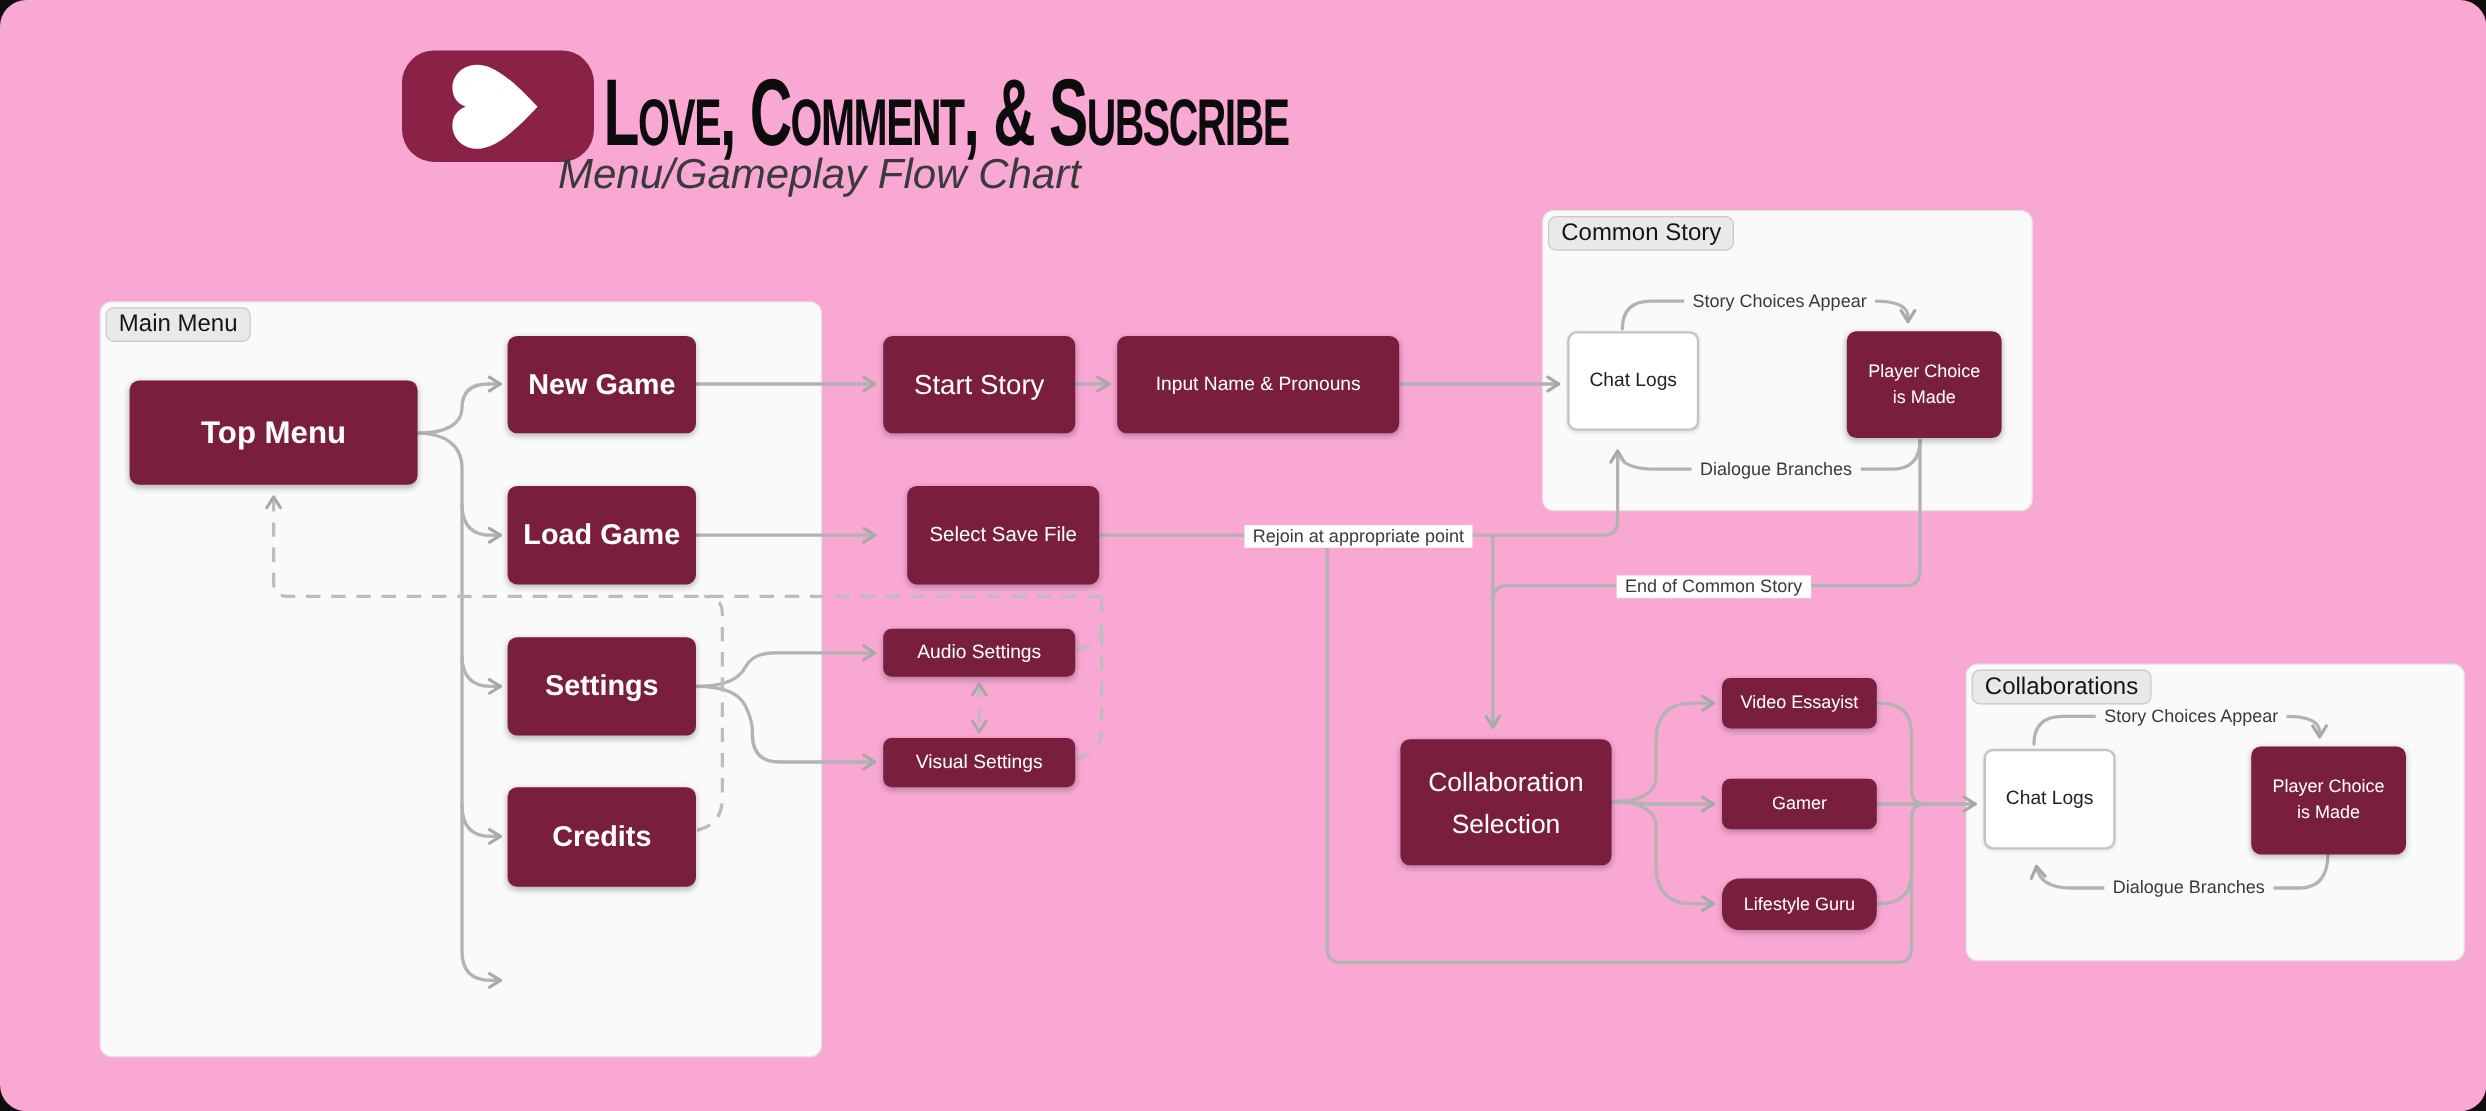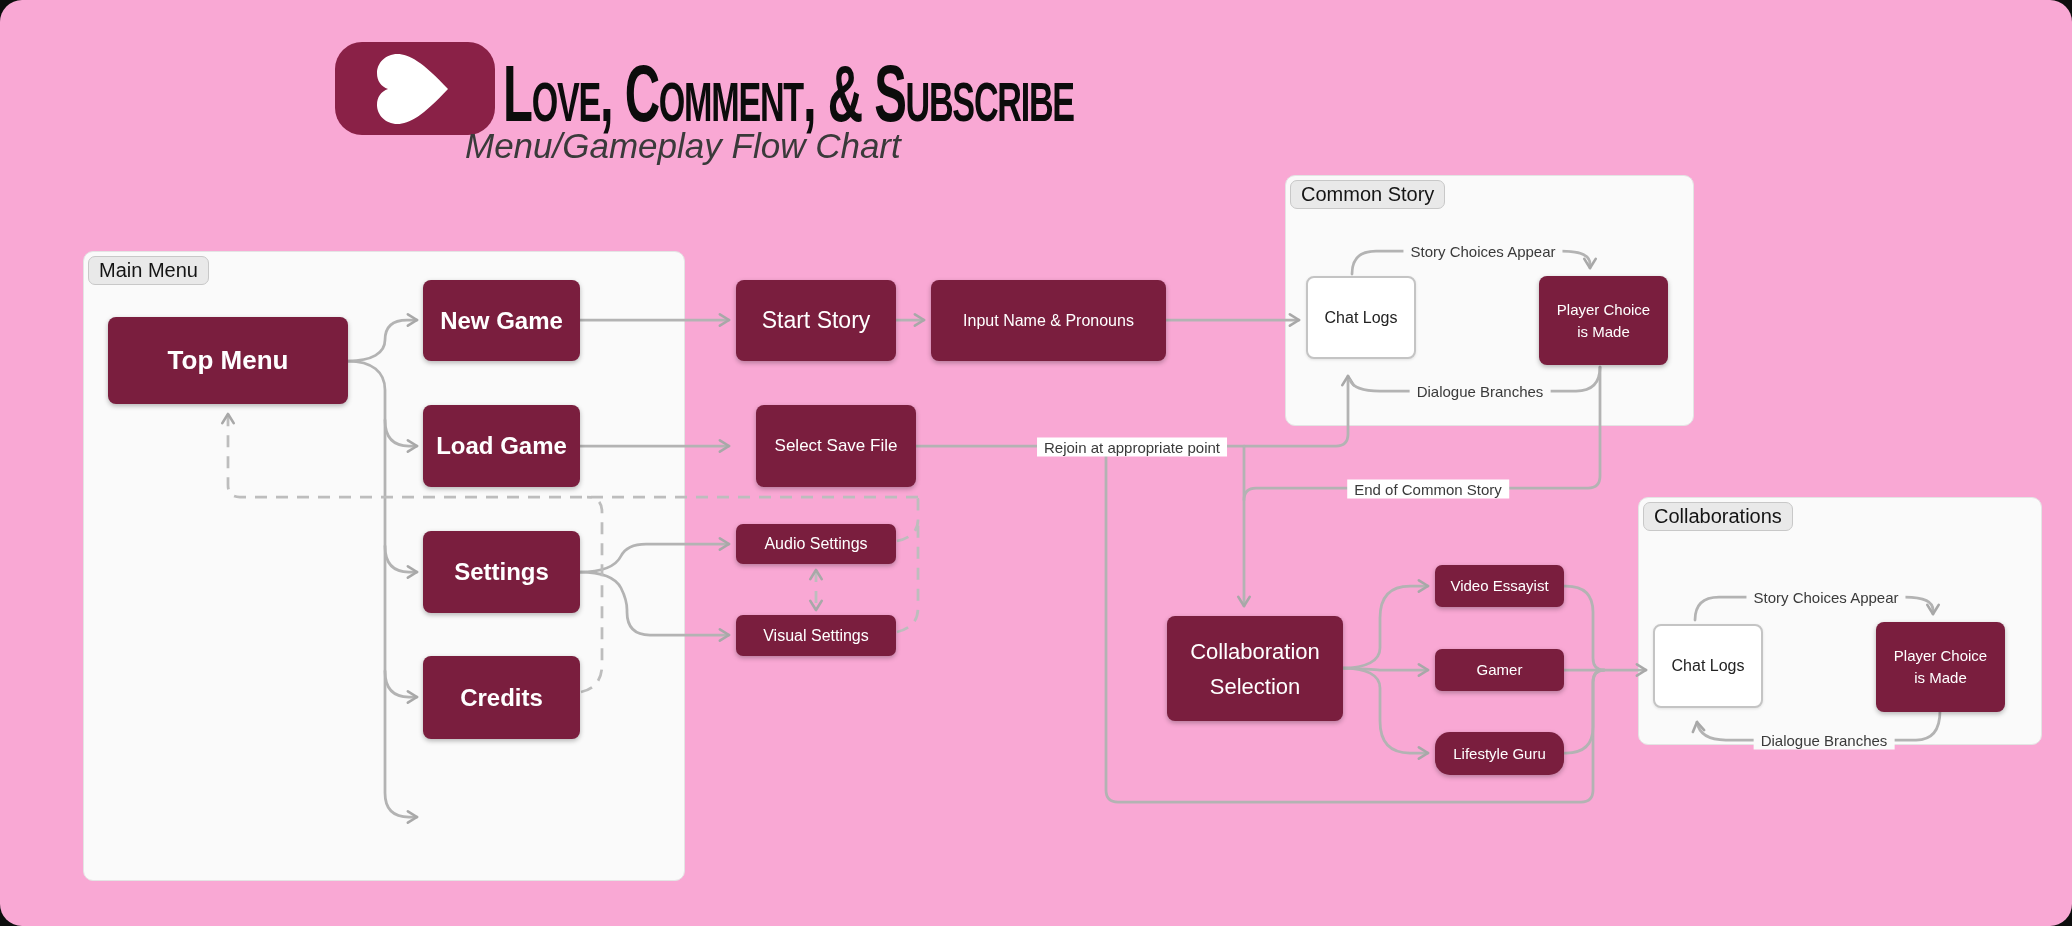--- a/index.html
+++ b/index.html
@@ -62,7 +62,7 @@
   <div class="container" style="left:1285px;top:175px;width:407px;height:249px;">
     <div class="container-label">Common Story</div>
   </div>
-  <div class="container" style="left:1638px;top:497px;width:402px;height:246px;">
+  <div class="container" style="left:1638px;top:553px;width:402px;height:246px;padding-left:12px;">
     <div class="container-label">Collaborations</div>
   </div>
 

